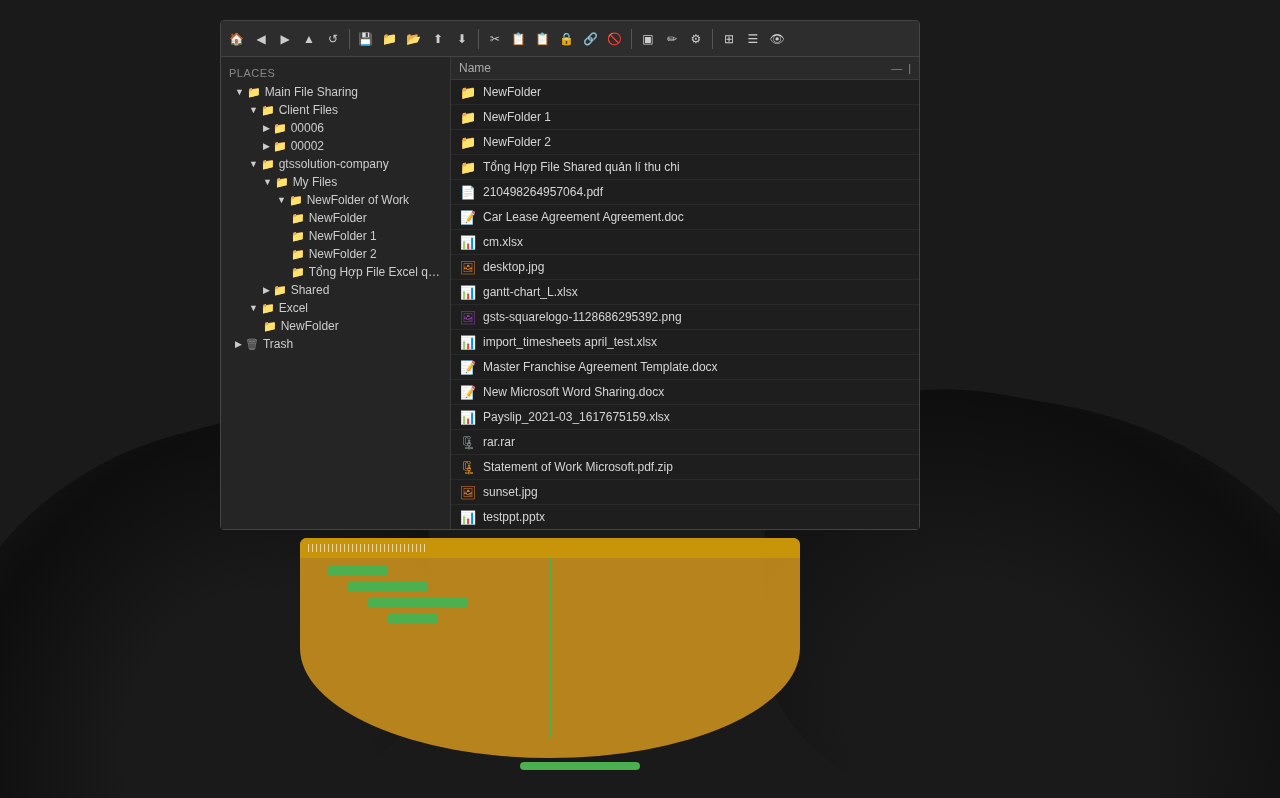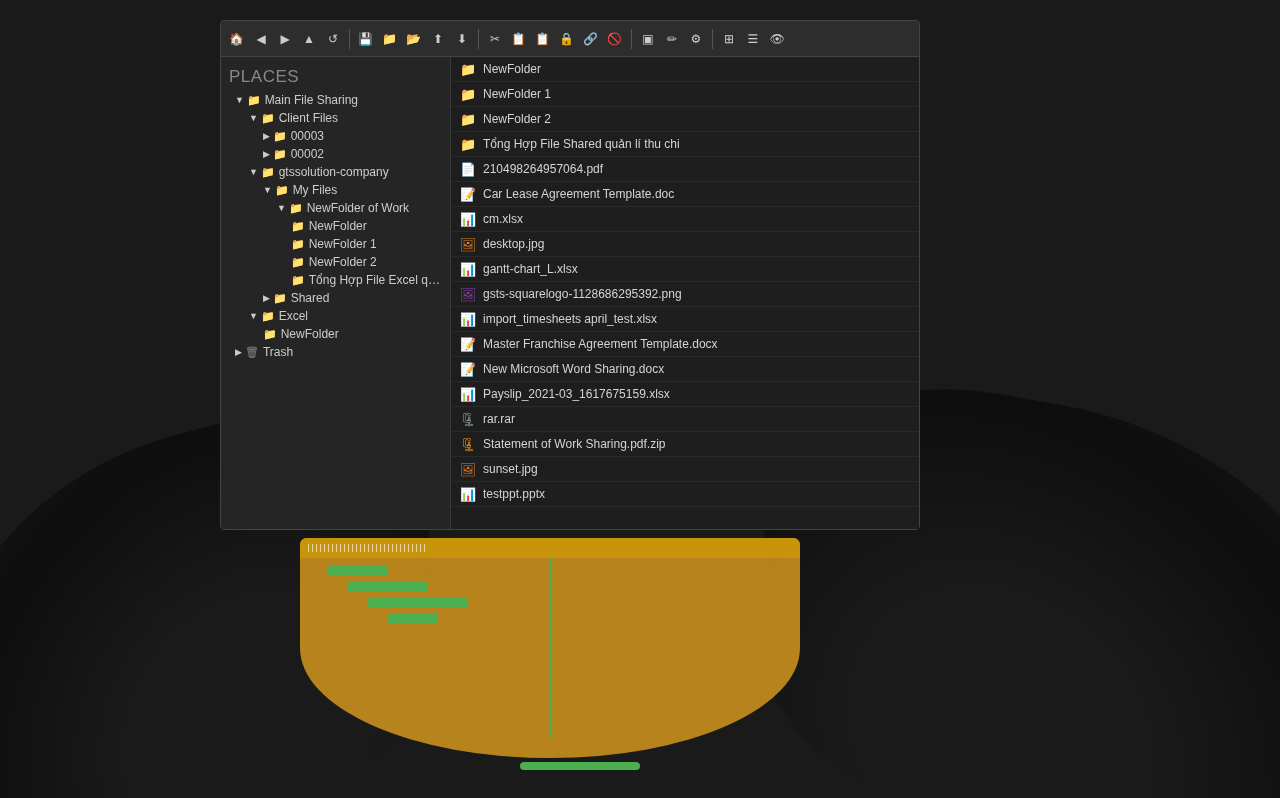--- a/index.html
+++ b/index.html
@@ -152,7 +152,7 @@
     
     .places-label {
       padding: 4px 8px;
-      font-size: 17px;
+      font-size: 11px;
       color: #888;
       text-transform: uppercase;
       letter-spacing: 0.5px;

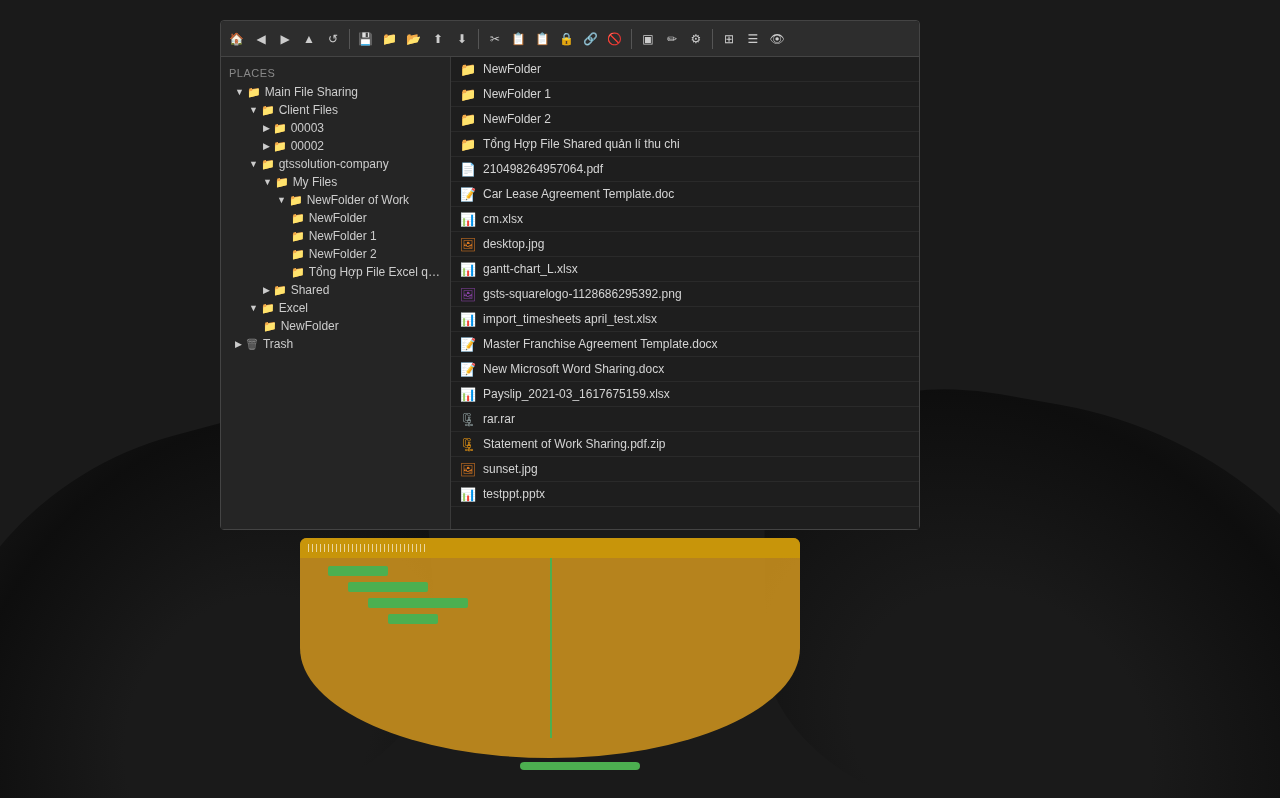--- a/index.html
+++ b/index.html
@@ -376,6 +376,13 @@
     </div>
 
     <div class="file-list">
+      <div class="file-list-header">
+        <span class="col-name">Name</span>
+        <div class="col-actions">
+          <span class="col-action-btn">—</span>
+          <span class="col-action-btn">|</span>
+        </div>
+      </div>
 
       <div id="files-container">
           <div class="file-item">

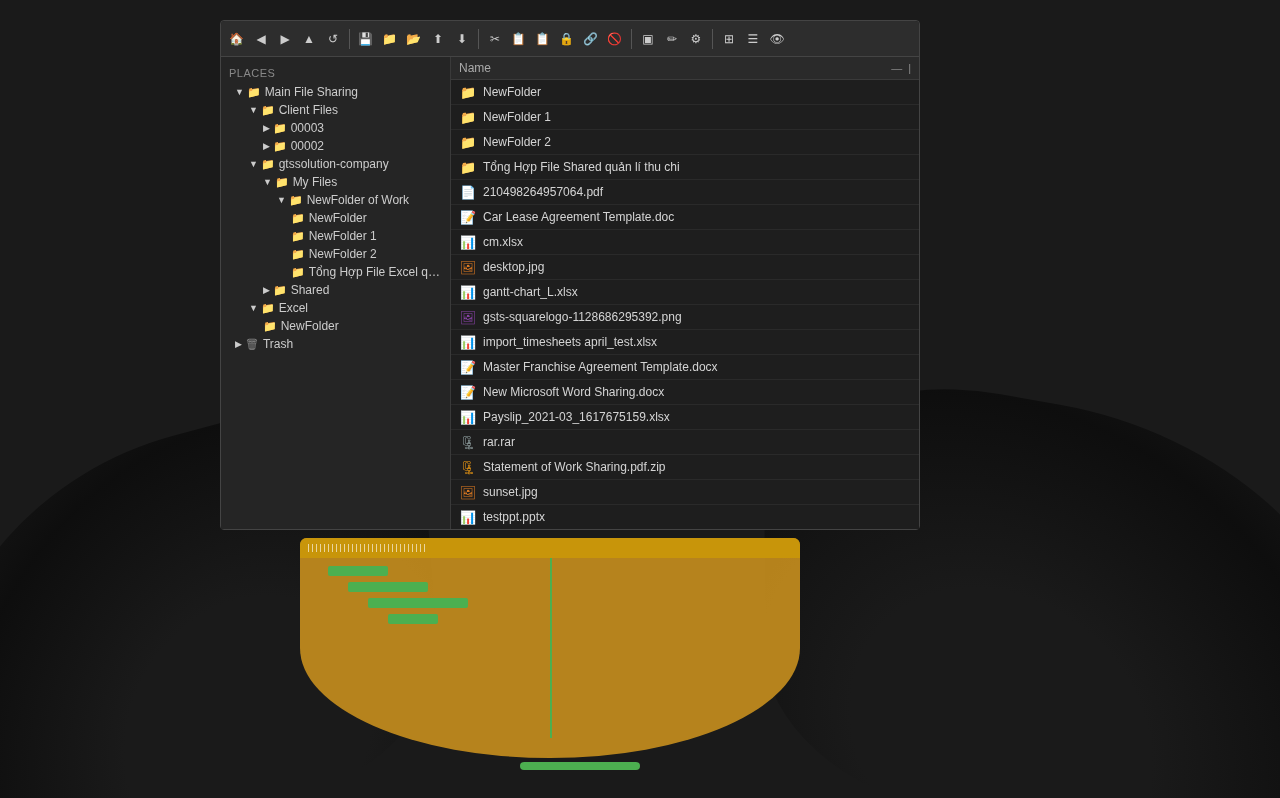--- a/index.html
+++ b/index.html
@@ -307,7 +307,7 @@
       <div class="sidebar-item indent-3">
         <span class="arrow">▶</span>
         <span class="icon folder-blue">📁</span>
-        <span>00003</span>
+        <span>00006</span>
       </div>
 
       <div class="sidebar-item indent-3">

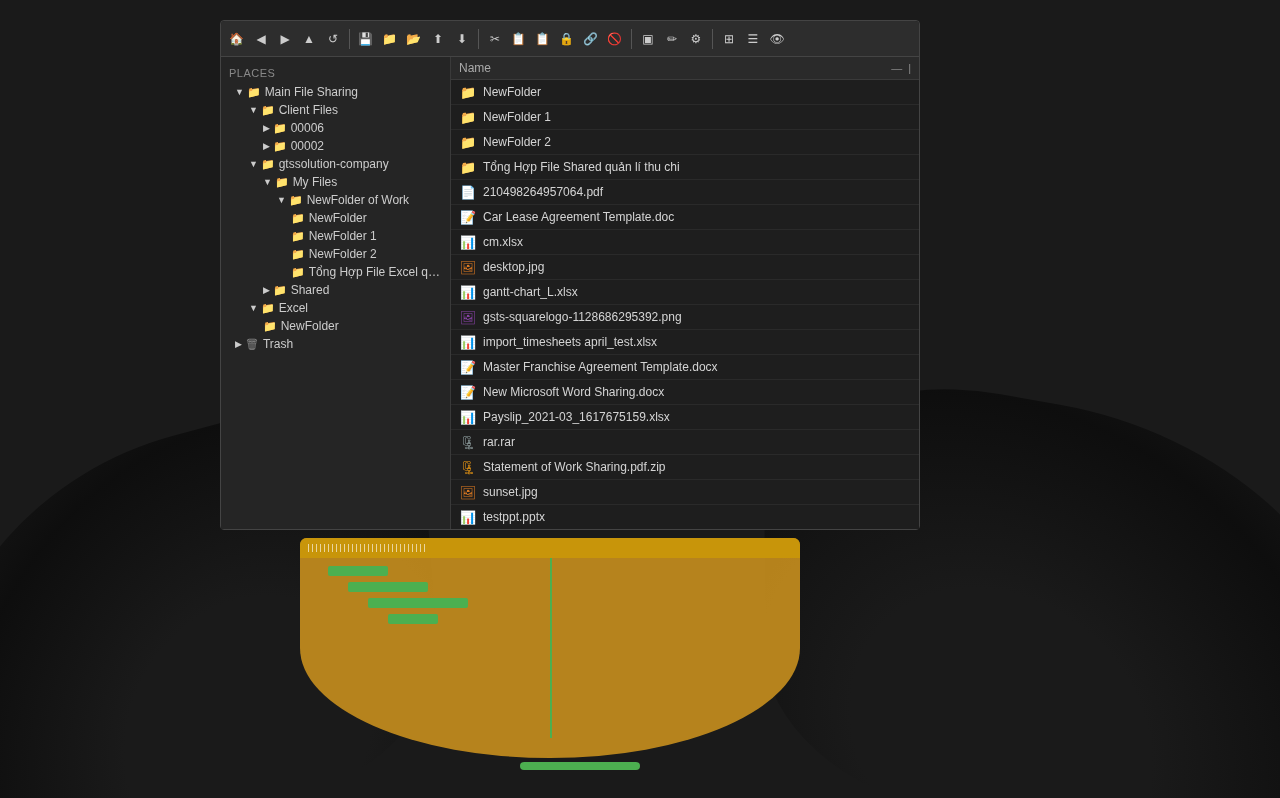--- a/index.html
+++ b/index.html
@@ -407,7 +407,7 @@
     </div>
           <div class="file-item">
       <div class="file-icon icon-doc">📝</div>
-      <span class="file-name">Car Lease Agreement Template.doc</span>
+      <span class="file-name">Car Lease Agreement Agreement.doc</span>
     </div>
           <div class="file-item">
       <div class="file-icon icon-xlsx">📊</div>

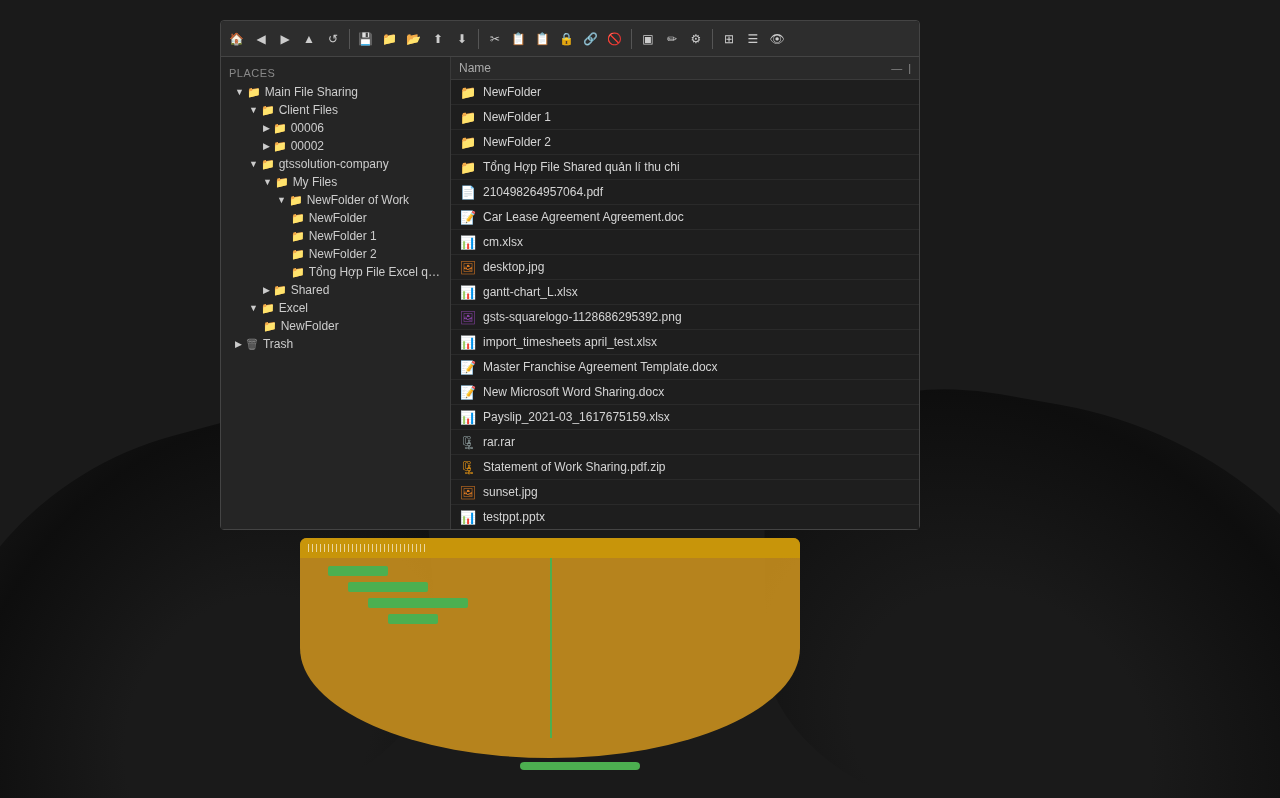--- a/index.html
+++ b/index.html
@@ -447,7 +447,7 @@
     </div>
           <div class="file-item">
       <div class="file-icon icon-zip">🗜</div>
-      <span class="file-name">Statement of Work Sharing.pdf.zip</span>
+      <span class="file-name">Statement of Work Microsoft.pdf.zip</span>
     </div>
           <div class="file-item">
       <div class="file-icon icon-jpg">🖼</div>

